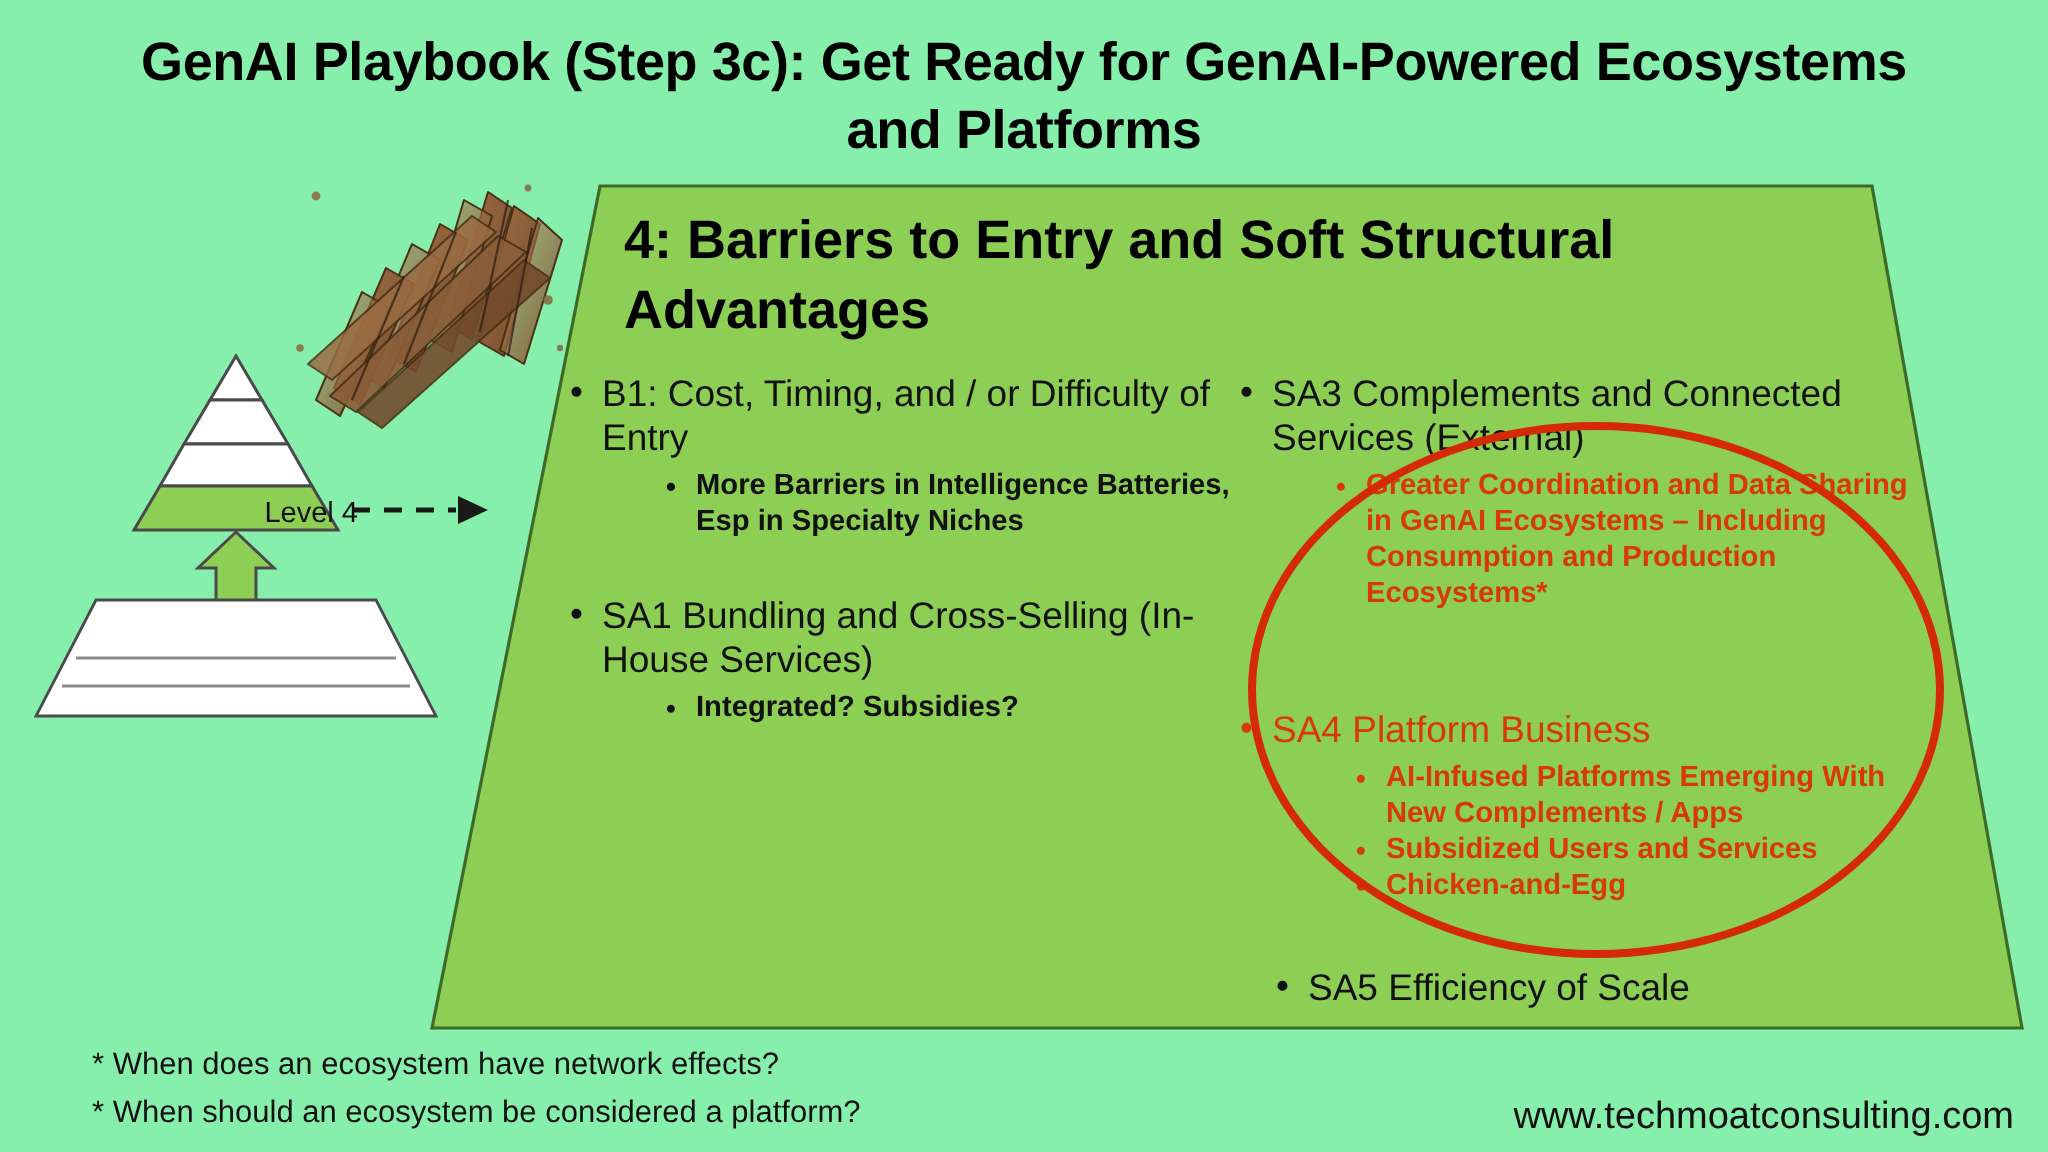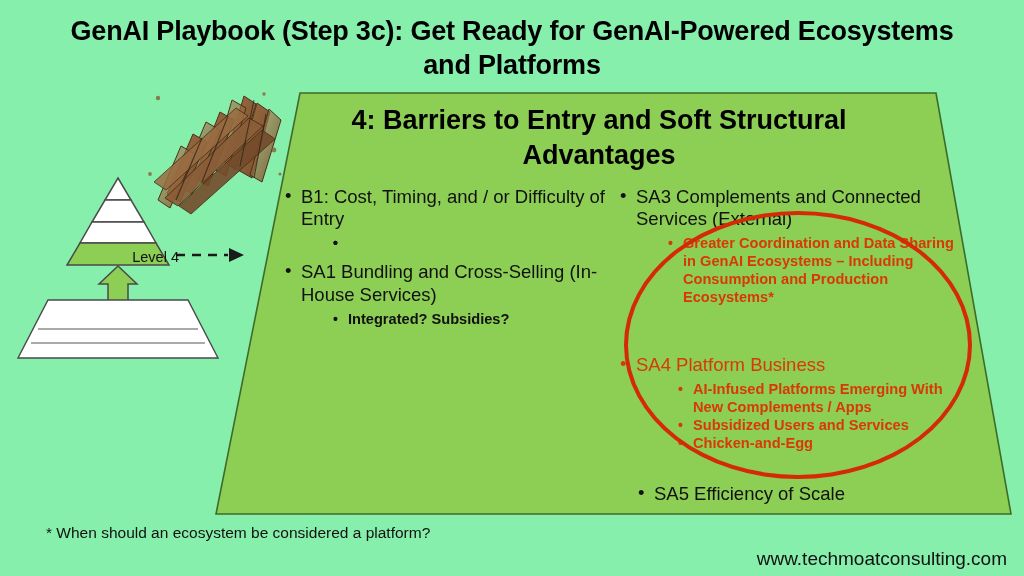--- a/index.html
+++ b/index.html
@@ -44,10 +44,9 @@
   
   #panel-heading {
     position: absolute;
-    left: 294px;
+    left: 312px;
     top: 103px;
     width: 610px;
-    text-align: center;
     font-size: 27px;
     font-weight: bold;
     line-height: 1.28;

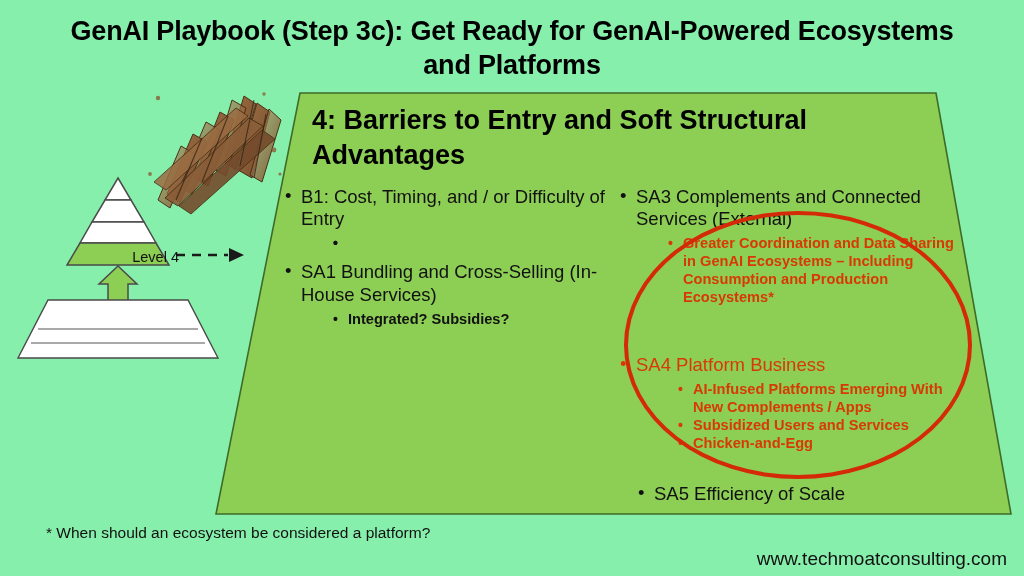--- a/index.html
+++ b/index.html
@@ -176,6 +176,7 @@
     </div>
     <div class="l2">
       <span class="bullet">•</span>
+      <span>More Barriers in Intelligence Batteries, Esp in Specialty Niches</span>
     </div>
 
     <div class="gap-lg"></div>

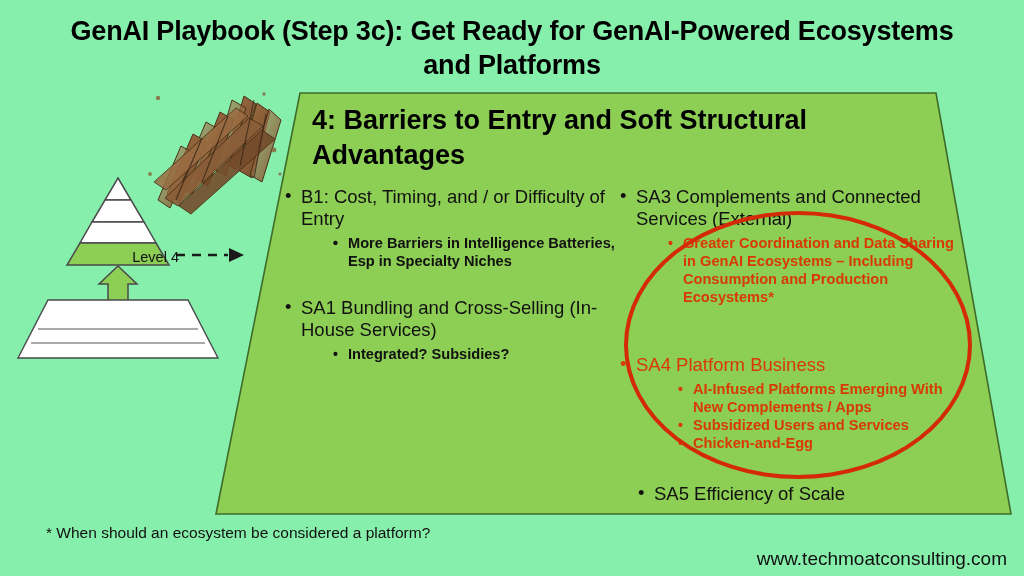--- a/index.html
+++ b/index.html
@@ -306,6 +306,7 @@
   </svg>
 
   <div id="footnotes">
+    <div>* When does an ecosystem have network effects?</div>
     <div>* When should an ecosystem be considered a platform?</div>
   </div>
 

